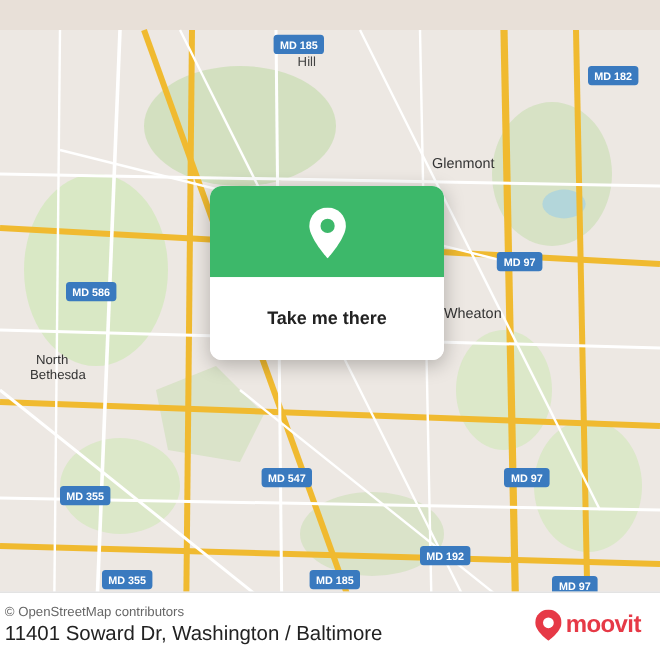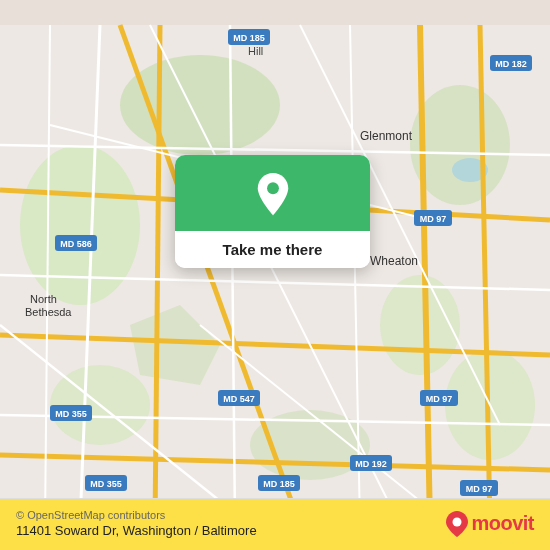--- a/index.html
+++ b/index.html
@@ -92,7 +92,7 @@
       width: 100%;
       background: white;
       border: none;
-      padding: 10px 0;
+      padding: 26px 0;
       font-size: 15px;
       font-weight: 600;
       color: #222;

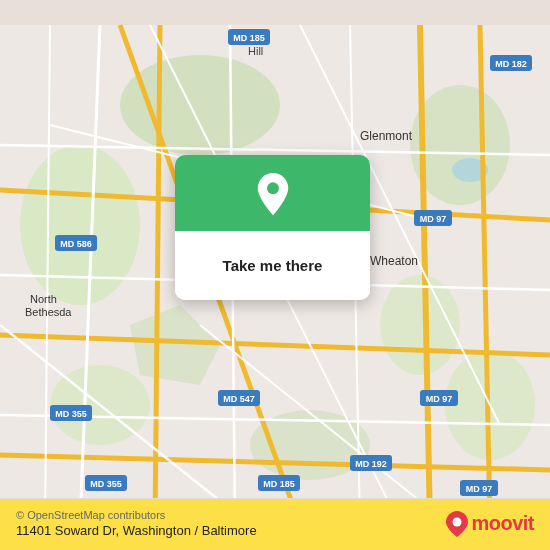--- a/index.html
+++ b/index.html
@@ -35,8 +35,8 @@
       bottom: 0;
       left: 0;
       width: 100%;
-      background: #fde047;
-      padding: 10px 16px 12px 16px;
+      background: #ffffff;
+      padding: 10px 16px 12px 4px;
       display: flex;
       align-items: flex-start;
       justify-content: space-between;

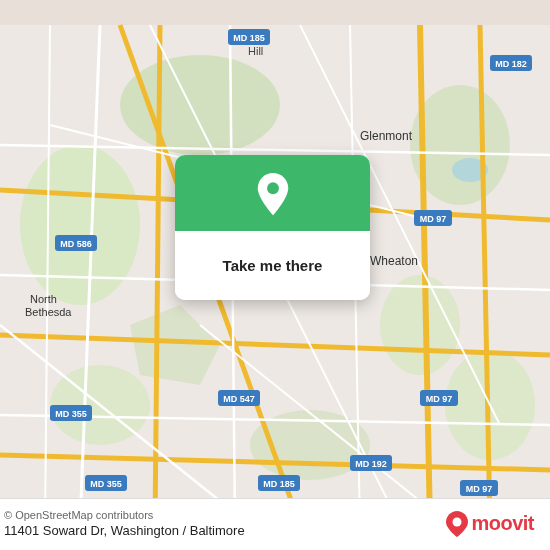--- a/index.html
+++ b/index.html
@@ -209,7 +209,7 @@
     <div id="bottom-bar-content" style="width:100%; display:flex; align-items:center; justify-content:space-between;">
       <div style="display:flex; flex-direction:column; gap:2px;">
         <span id="copyright-text" style="font-size:11px; color:#666;">© OpenStreetMap contributors</span>
-        <span id="address-text" style="font-size:13px; font-weight:500; color:#222; white-space:nowrap; position:static; transform:none;">11401 Soward Dr, Washington / Baltimore</span>
+        <span id="address-text" style="font-size:17px; font-weight:500; color:#222; white-space:nowrap; position:static; transform:none;">11401 Soward Dr, Washington / Baltimore</span>
       </div>
 
       <div id="moovit-logo" style="display:flex; align-items:center; gap:3px; flex-shrink:0;">

